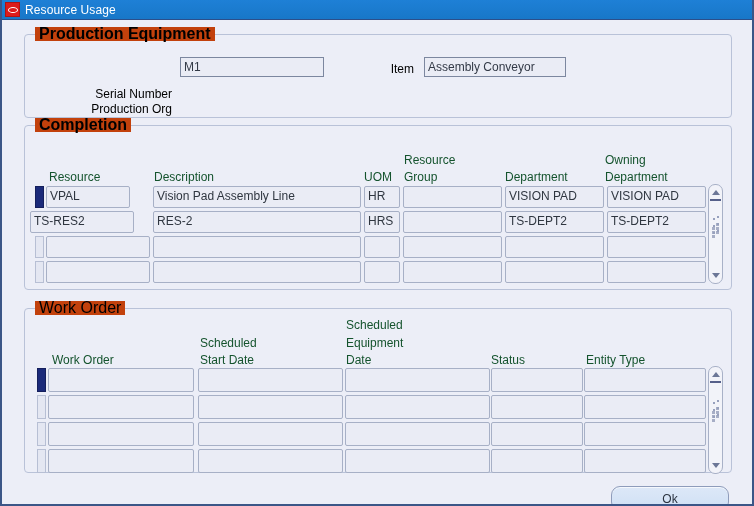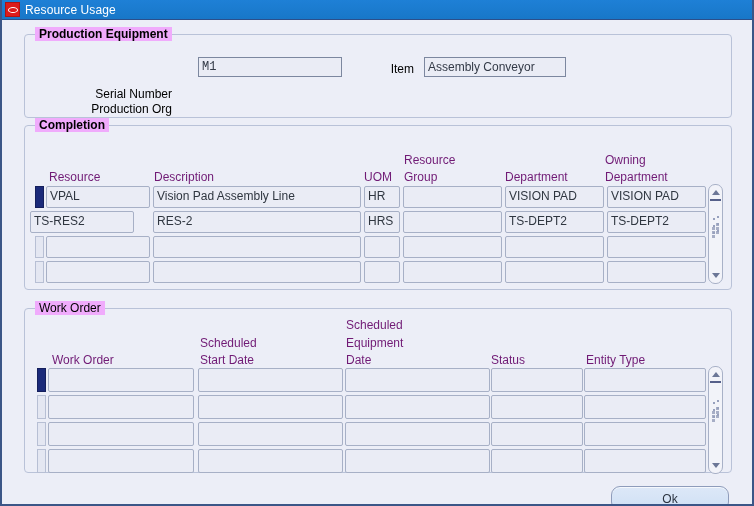--- a/index.html
+++ b/index.html
@@ -85,9 +85,9 @@
     position: absolute;
     top: -8px;
     left: 10px;
-    background: #f0abfc;
+    background: #c2410c;
     padding: 0 4px;
-    font-size: 12px;
+    font-size: 16px;
     line-height: 14px;
     white-space: nowrap;
   }

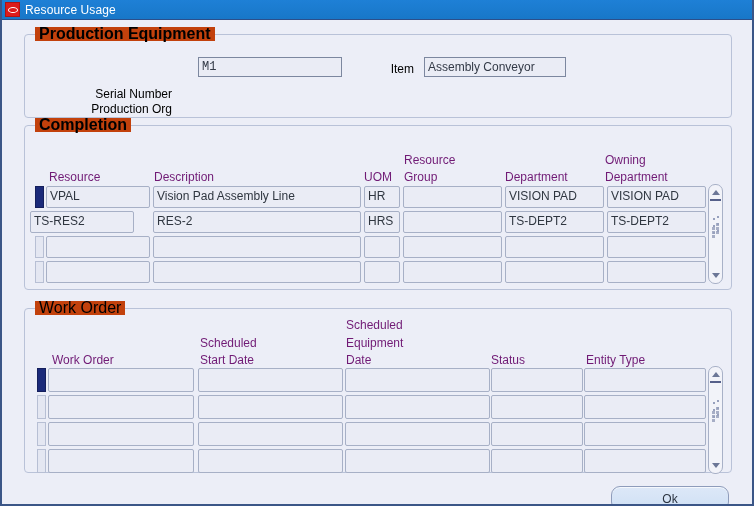--- a/index.html
+++ b/index.html
@@ -244,7 +244,7 @@
     </div>
 
     <div class="lbl right" style="left:50px; top:42px; width:120px;margin-top:40px;">Production Org</div>
-    <div class="field hi" style="left:196px; top:37px; width:144px; height:20px;font-family:Liberation Mono, monospace;">M1</div>
+    <div class="field hi" style="left:178px; top:37px; width:144px; height:20px;">M1</div>
 
     <div class="lbl right" style="left:50px; top:67px; width:120px;">Serial Number</div>
 

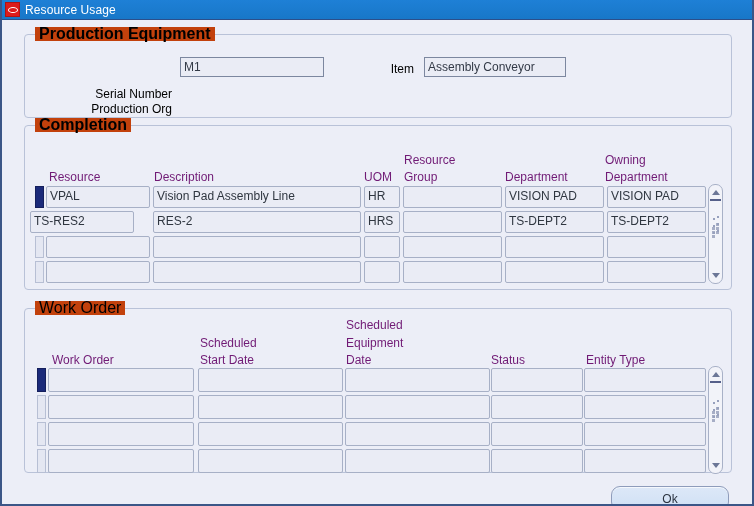--- a/index.html
+++ b/index.html
@@ -121,7 +121,7 @@
     position: absolute;
     font-size: 12px;
     line-height: 14px;
-    color: #701a75;
+    color: #14532d;
     white-space: nowrap;
   }
   .row-marker {

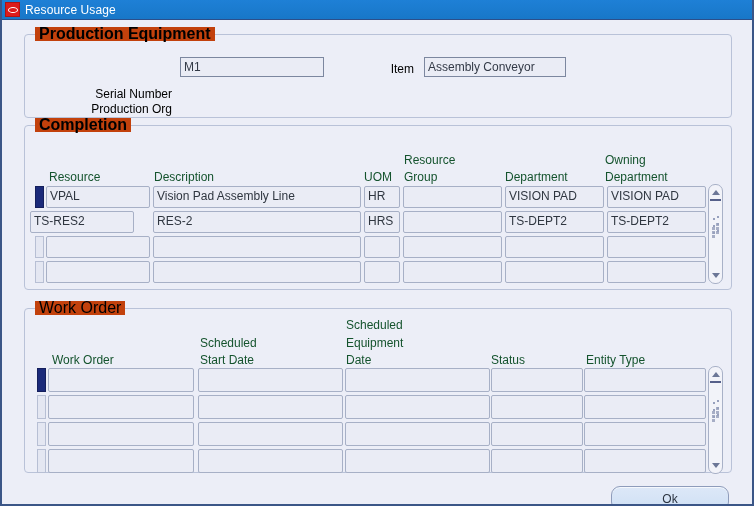--- a/index.html
+++ b/index.html
@@ -270,7 +270,7 @@
     <div class="colhdr" style="left:603px; top:150px;">Department</div>
 
     <div class="row-marker sel" style="left:33px; top:166px; height:22px;"></div>
-    <div class="cell" style="left:44px; top:166px; width:104px; height:22px;">VPAL</div>
+    <div class="cell" style="left:44px; top:166px; width:84px; height:22px;">VPAL</div>
     <div class="cell" style="left:151px; top:166px; width:208px; height:22px;">Vision Pad Assembly Line</div>
     <div class="cell" style="left:362px; top:166px; width:36px; height:22px;">HR</div>
     <div class="cell" style="left:401px; top:166px; width:99px; height:22px;"></div>

